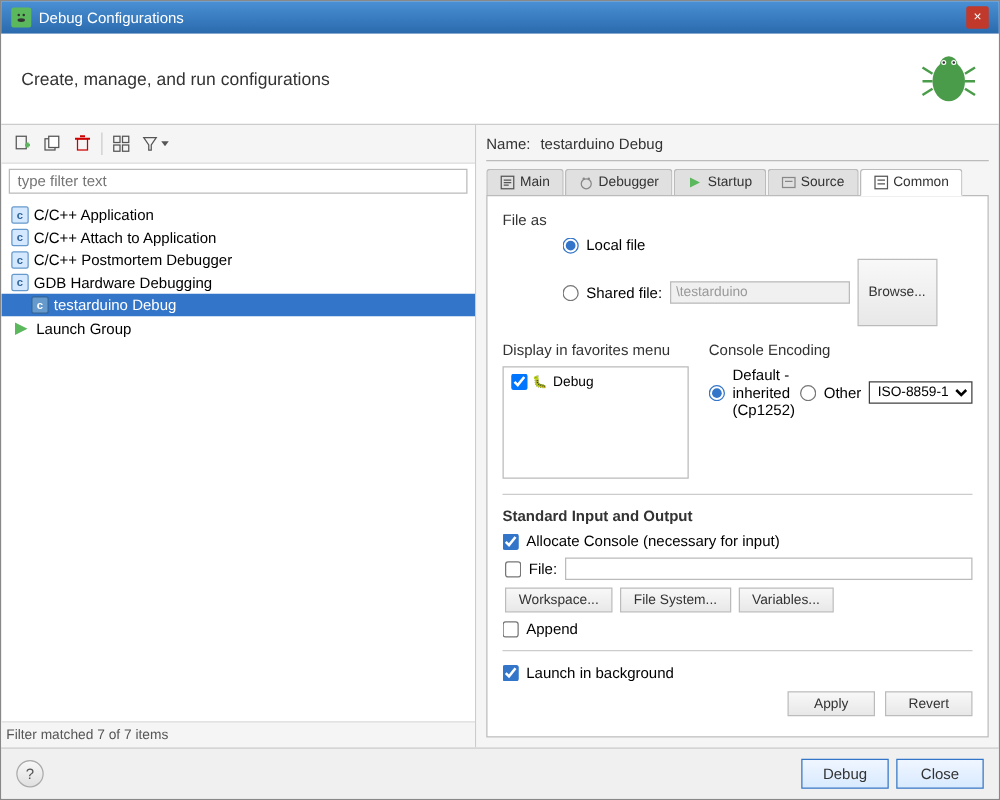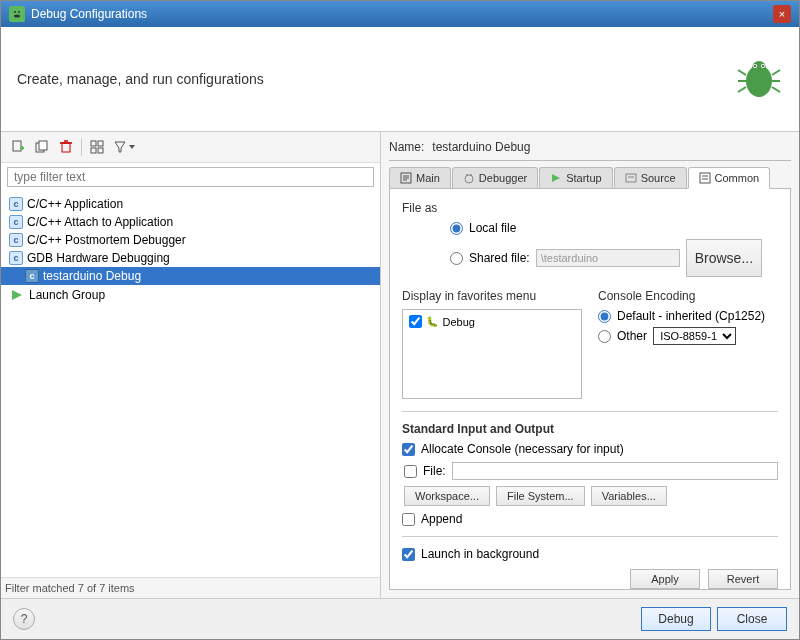--- a/index.html
+++ b/index.html
@@ -63,7 +63,7 @@
     }
     .header {
       background: white;
-      padding: 28px 16px;
+      padding: 12px 16px;
       border-bottom: 1px solid #ccc;
       display: flex;
       align-items: center;

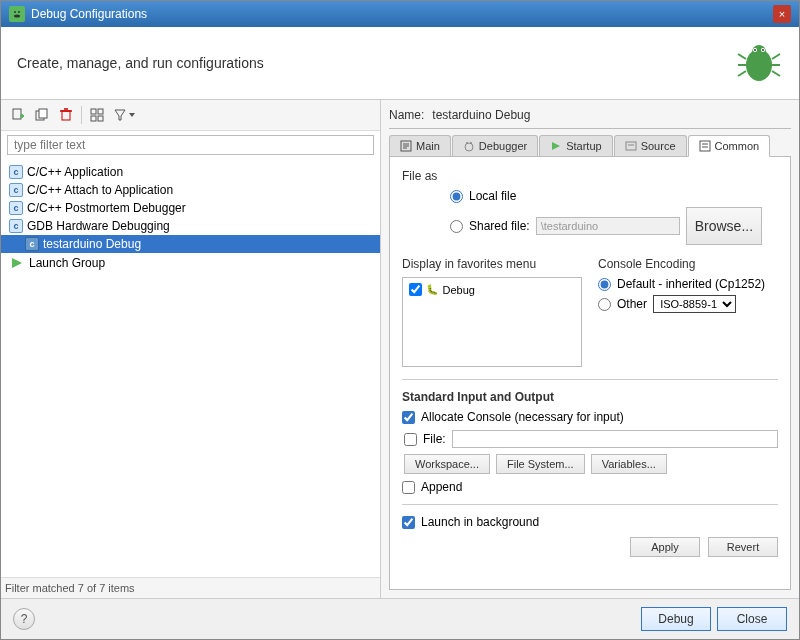--- a/index.html
+++ b/index.html
@@ -261,11 +261,11 @@
       color: #999;
     }
     .browse-btn {
-      padding: 10px 8px;
+      padding: 20px 8px;
       border: 1px solid #bbb;
       background: linear-gradient(to bottom, #f8f8f8, #e8e8e8);
       cursor: pointer;
-      font-size: 14px;
+      font-size: 11px;
       color: #333;
     }
     .two-col {

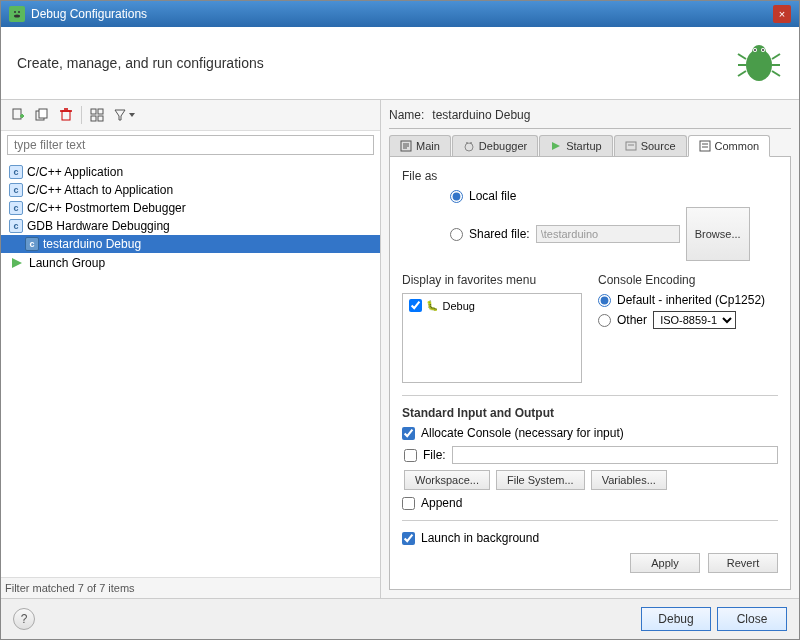--- a/index.html
+++ b/index.html
@@ -299,7 +299,7 @@
     }
     .encoding-group {
       display: flex;
-      flex-direction: column;
+      flex-direction: row;
       gap: 4px;
     }
     .encoding-row {

